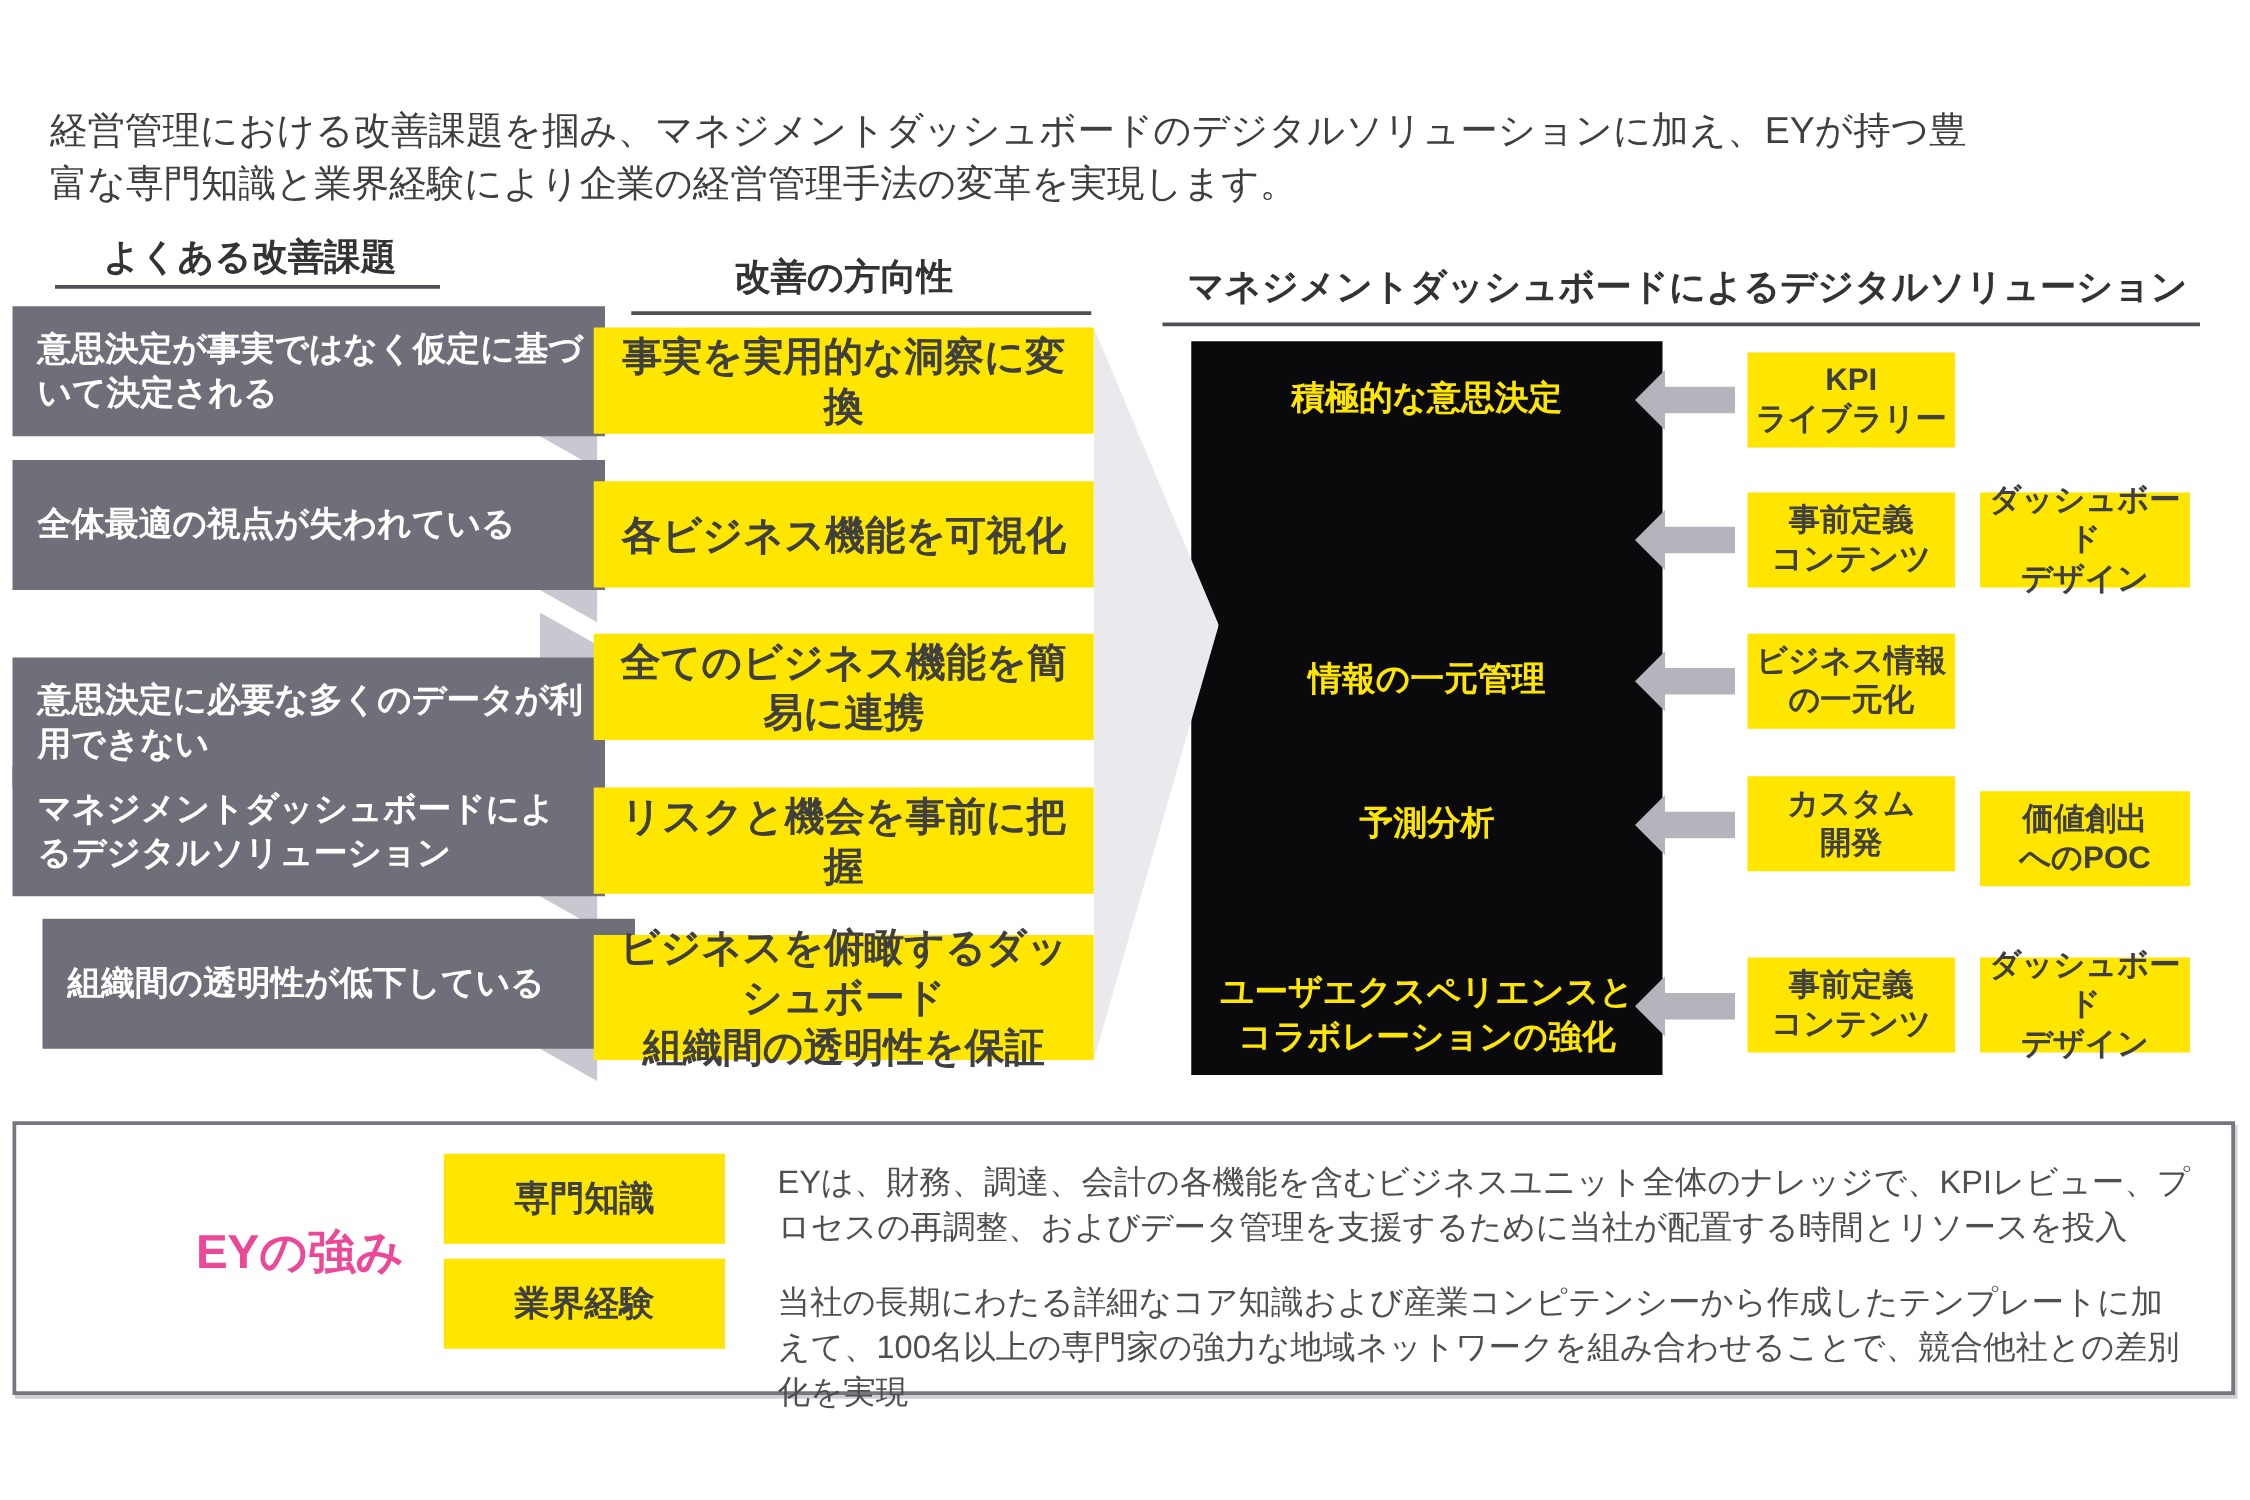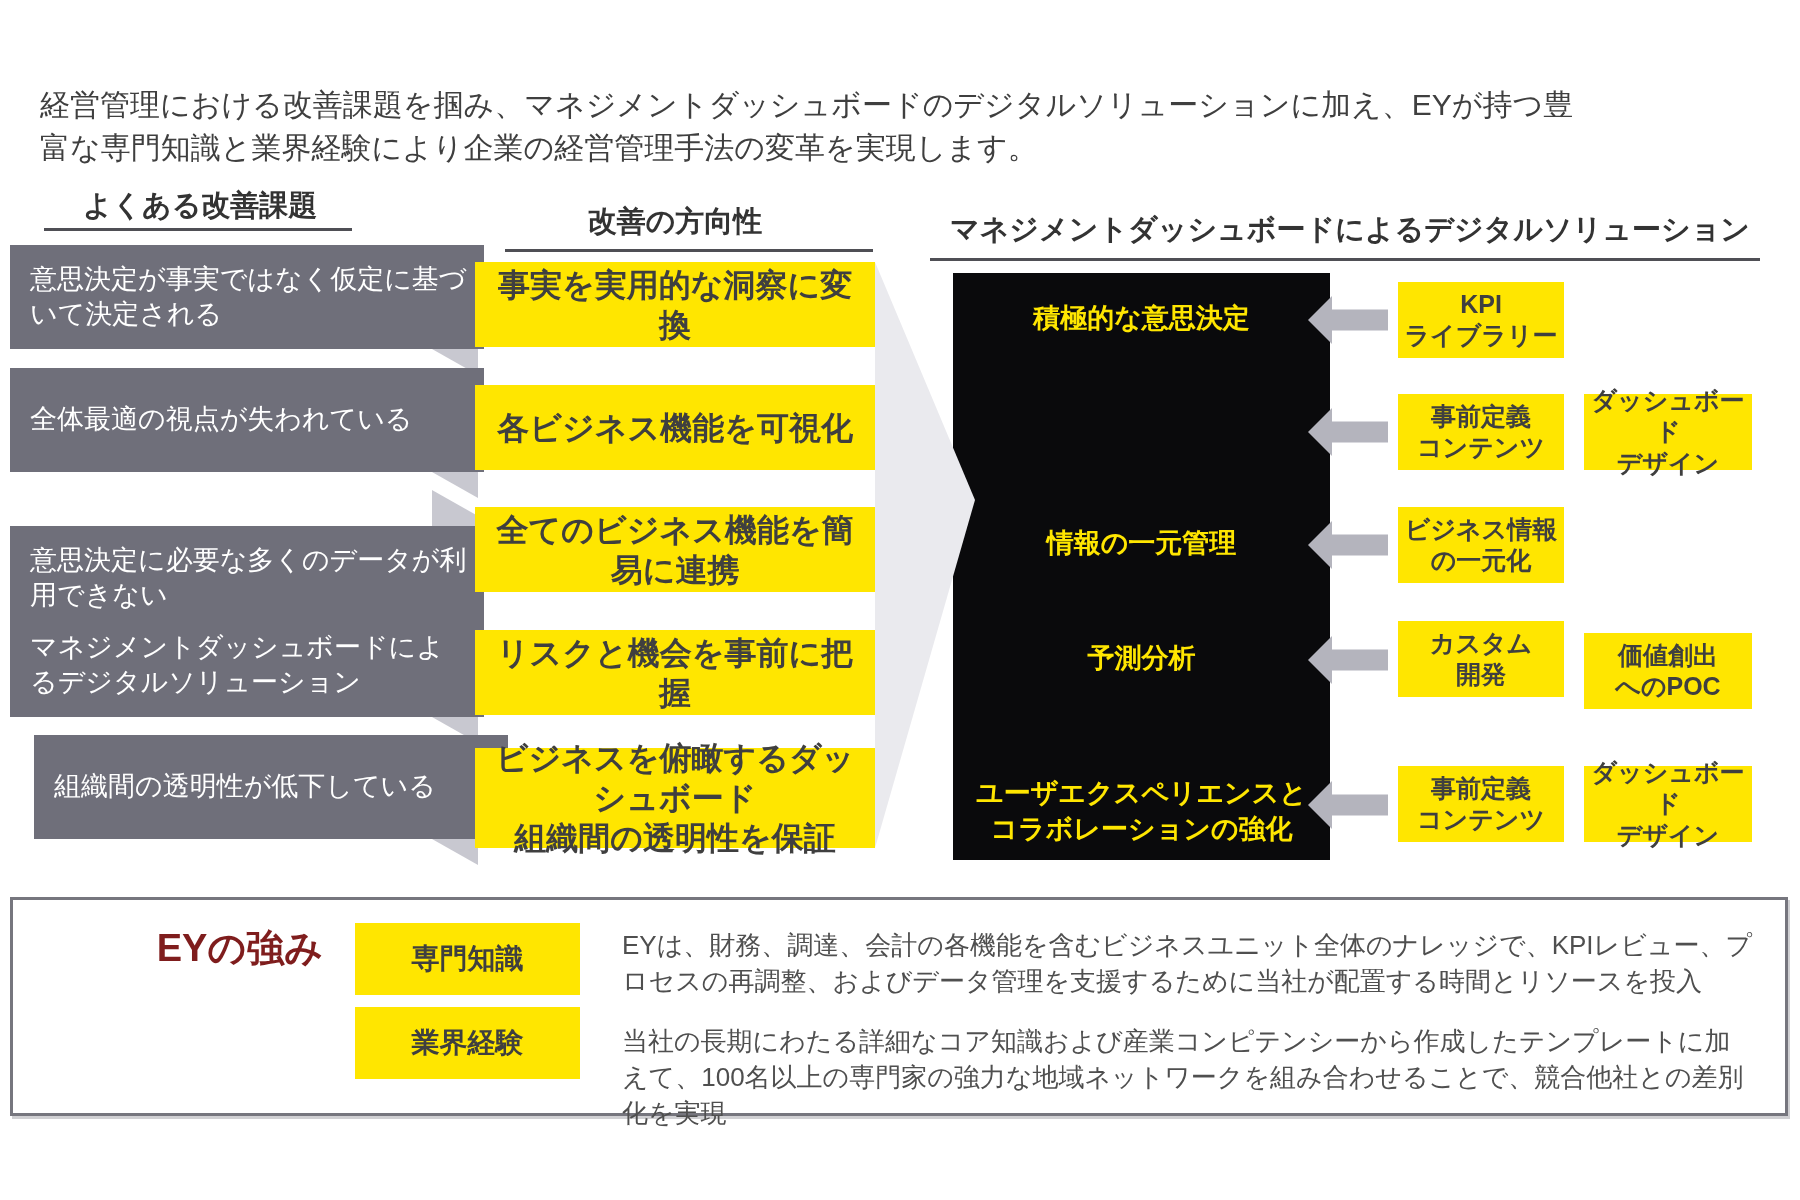--- a/index.html
+++ b/index.html
@@ -25,7 +25,7 @@
   
   .gray-box{
     left:10px;width:474px;background:#6f6f7a;color:#ffffff;
-    font-weight:400;font-size:27px;line-height:1.3;
+    font-weight:700;font-size:27px;line-height:1.3;
     display:flex;align-items:center;padding:0 14px 0 20px;box-sizing:border-box;
   }
   .chev{

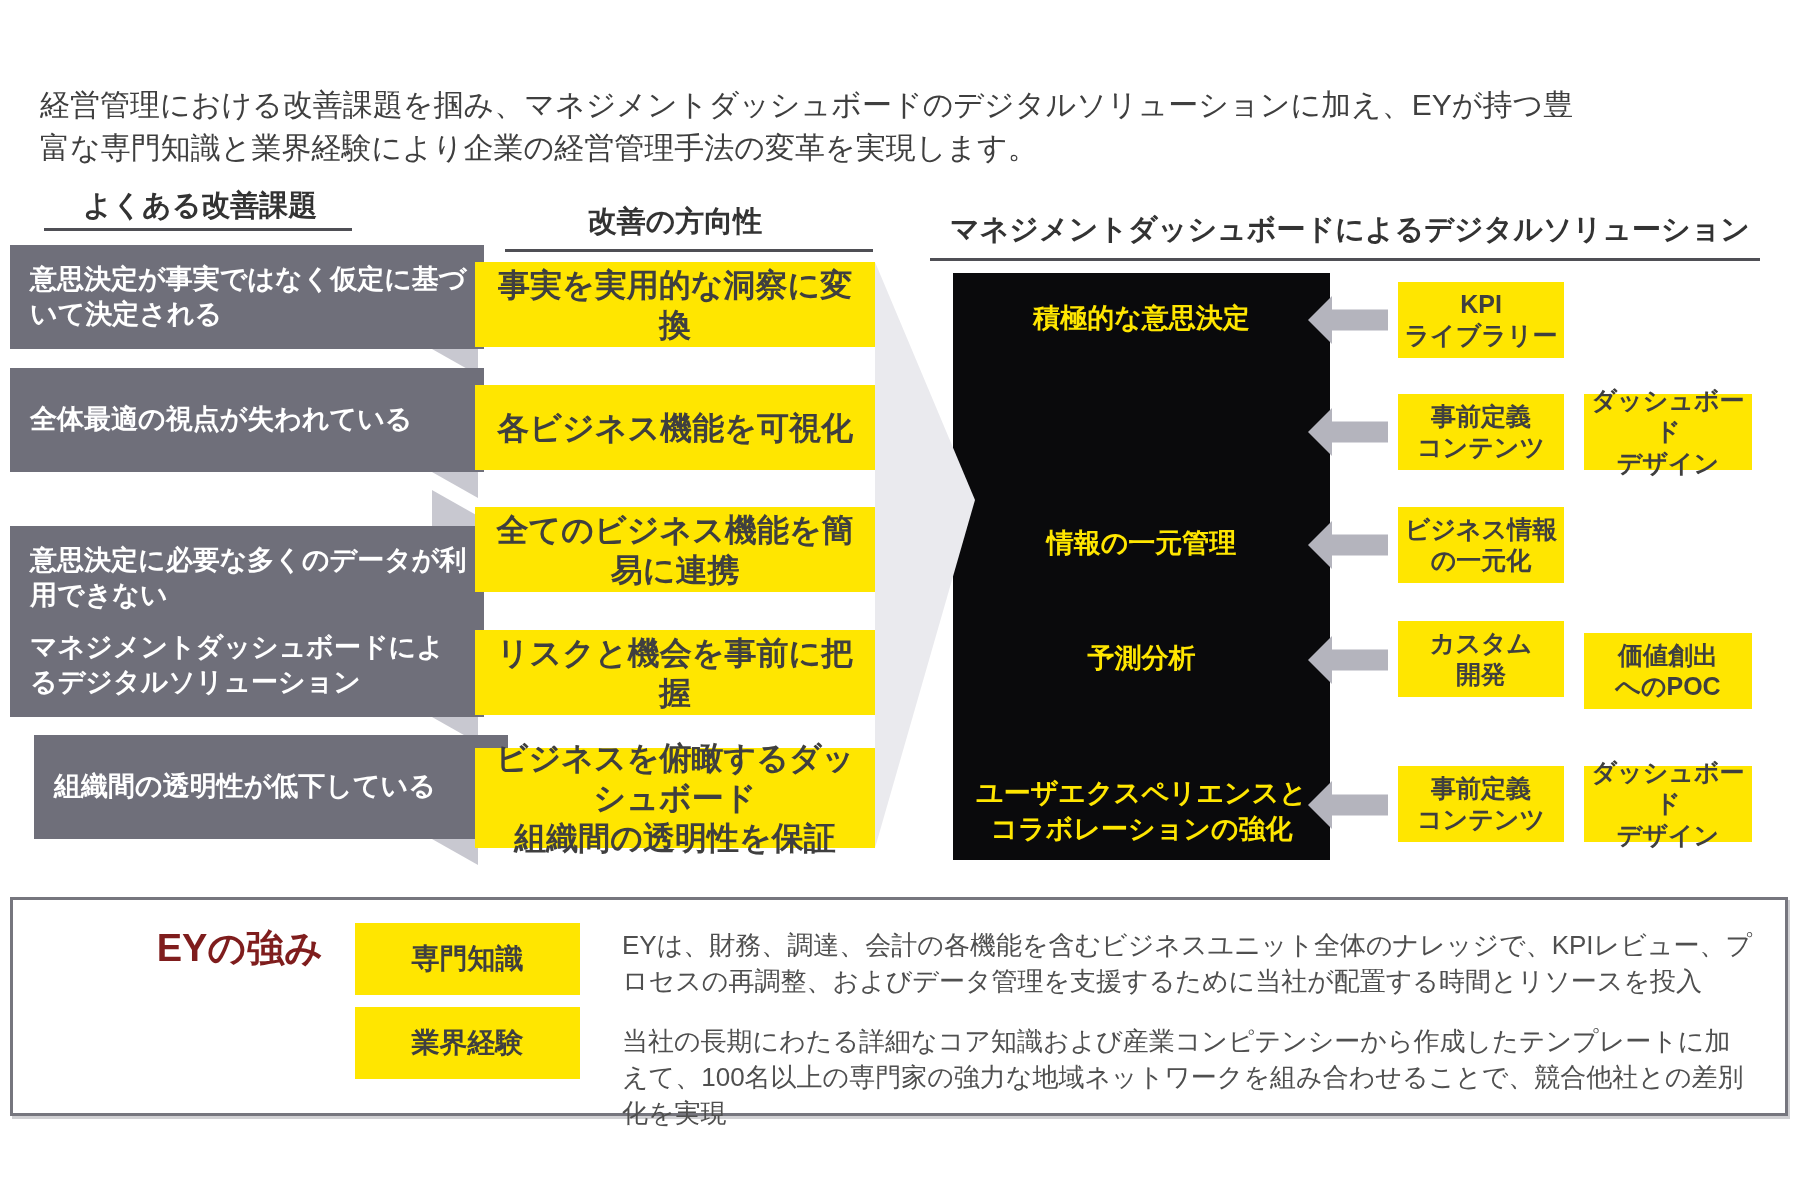--- a/index.html
+++ b/index.html
@@ -69,8 +69,8 @@
   
   #strengths-box{left:10px;top:897px;width:1778px;height:219px;border:3px solid #76767e;
     box-sizing:border-box;background:#ffffff;box-shadow:2px 3px 0 rgba(120,120,128,0.35);}
-  #strengths-title{left:90px;top:923px;width:300px;text-align:center;
-    font-size:38px;font-weight:700;color:#7f1d1d;}
+  #strengths-title{left:90px;top:976px;width:300px;text-align:center;
+    font-size:38px;font-weight:700;color:#ec4899;}
   .slabel{
     left:355px;width:225px;height:72px;background:#ffe600;color:#3f3f3f;
     font-weight:700;font-size:28px;display:flex;align-items:center;justify-content:center;

